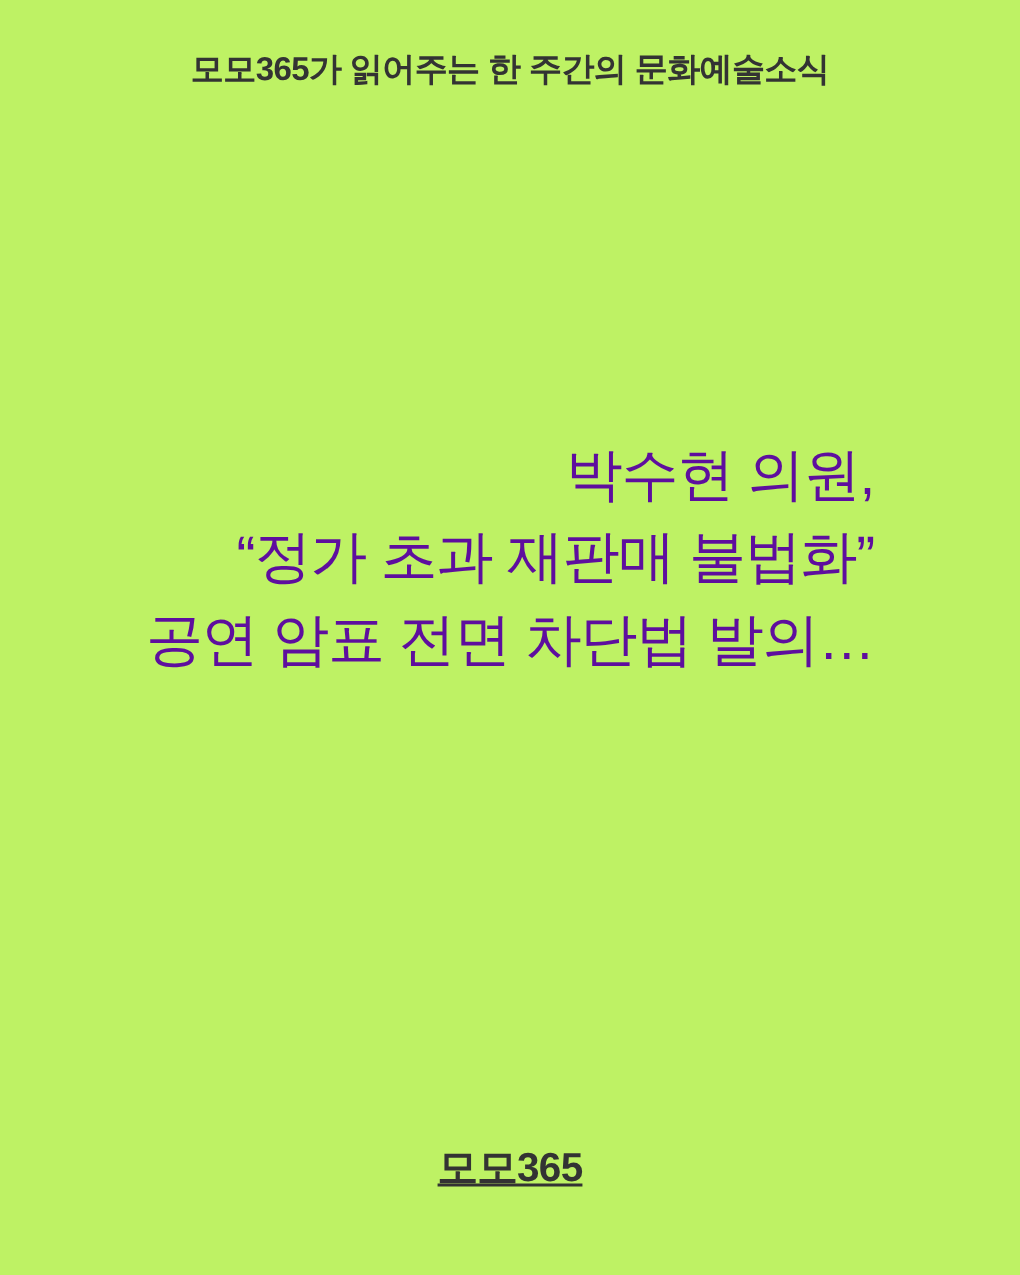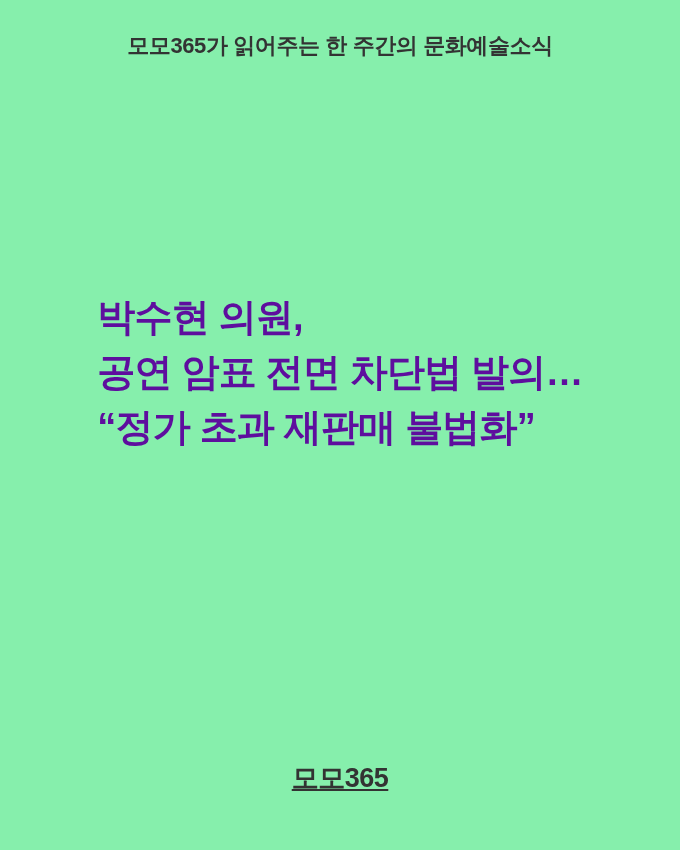--- a/index.html
+++ b/index.html
@@ -15,7 +15,7 @@
     position: relative;
     width: 680px;
     height: 850px;
-    background: #86efac;
+    background: #bef264;
     overflow: hidden;
     display: flex;
     flex-direction: column;

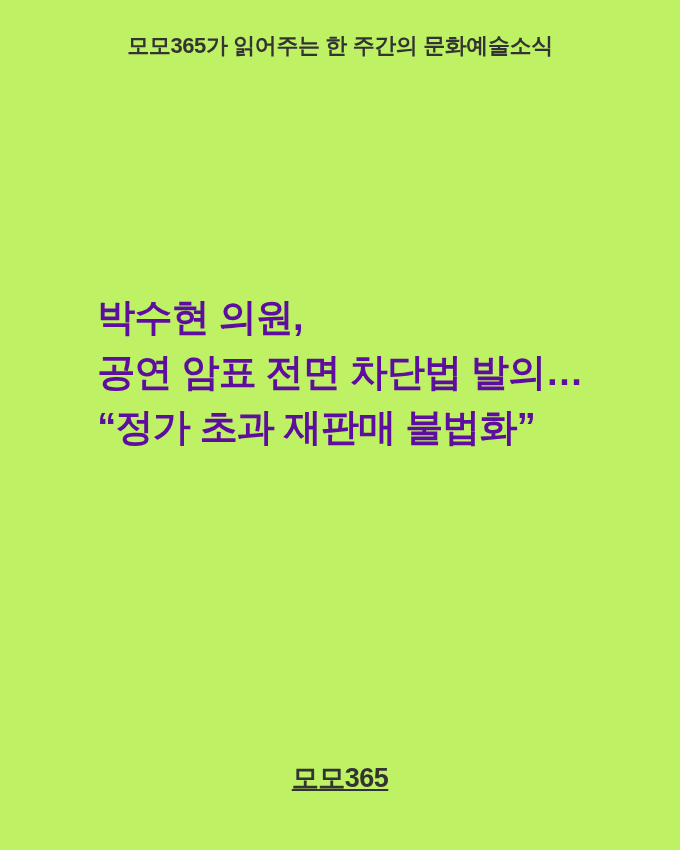--- a/index.html
+++ b/index.html
@@ -57,10 +57,10 @@
   }
 
   .headline {
-    text-align: left;
+    text-align: right;
     color: #5e0e9e;
     font-size: 38px;
-    font-weight: 700;
+    font-weight: 400;
     line-height: 55px;
     letter-spacing: -0.8px;
     margin: 0;

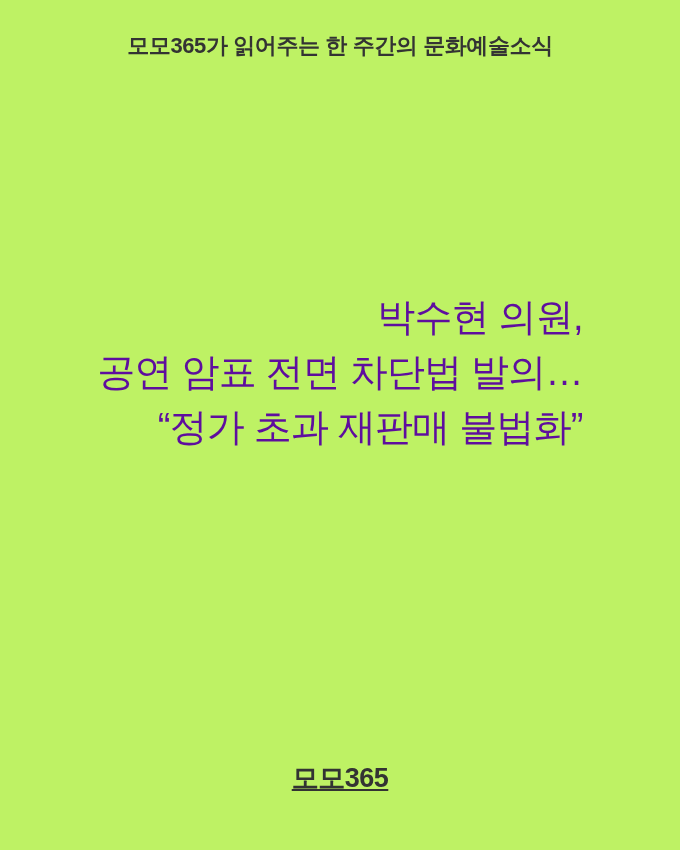--- a/index.html
+++ b/index.html
@@ -106,8 +106,8 @@
   <div class="headline-region">
     <h1 class="headline">
       <span class="headline-line">박수현 의원,</span>
+      <span class="headline-line">“정가 초과 재판매 불법화”</span>
       <span class="headline-line">공연 암표 전면 차단법 발의…</span>
-      <span class="headline-line">“정가 초과 재판매 불법화”</span>
     </h1>
   </div>
 

